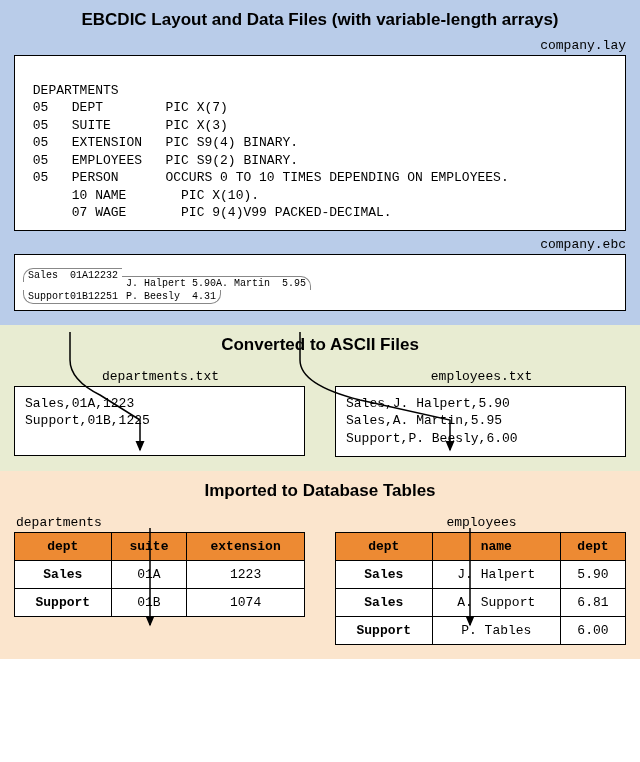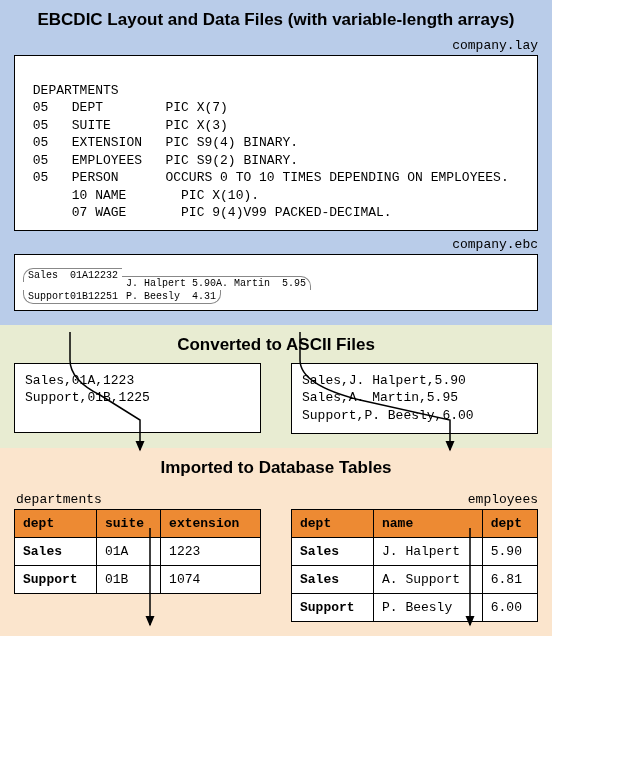--- a/index.html
+++ b/index.html
@@ -98,7 +98,7 @@
 </head>
 <body>
 
-<div style="position:relative; width:552px;">
+<div style="position:relative; width:640px;">
 
   <div class="section sec-blue">
     <h2>EBCDIC Layout and Data Files (with variable-length arrays)</h2>

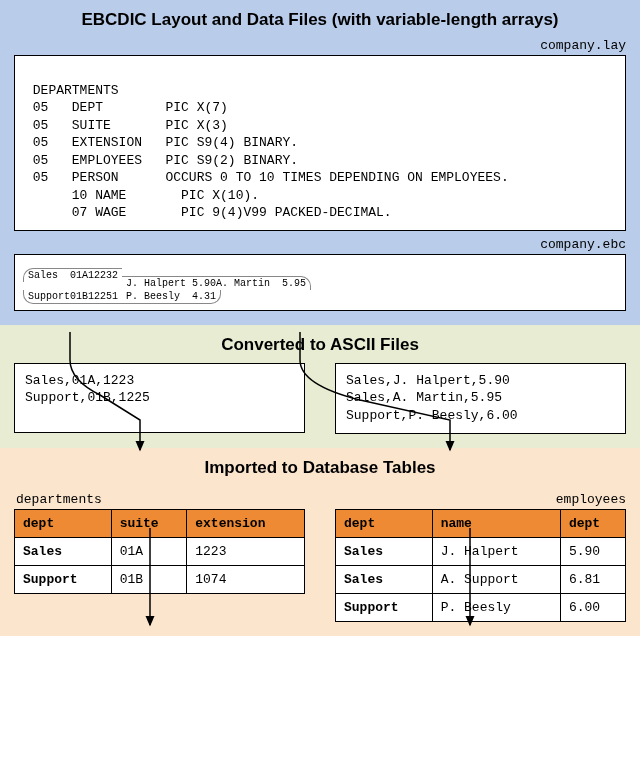--- a/index.html
+++ b/index.html
@@ -132,6 +132,7 @@
     <h2>Converted to ASCII Files</h2>
     <div class="row2">
       <div class="col">
+        <div class="filename">departments.txt</div>
         <div class="filebox" style="min-height:70px">Sales,01A,1223
 Support,01B,1225</div>
       </div>

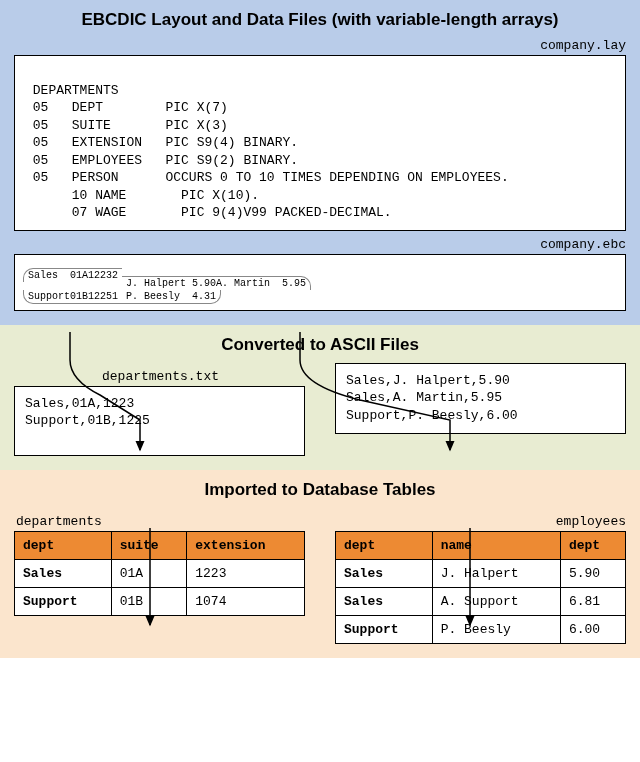--- a/index.html
+++ b/index.html
@@ -137,6 +137,7 @@
 Support,01B,1225</div>
       </div>
       <div class="col">
+        <div class="filename">employees.txt</div>
         <div class="filebox" style="min-height:70px">Sales,J. Halpert,5.90
 Sales,A. Martin,5.95
 Support,P. Beesly,6.00</div>

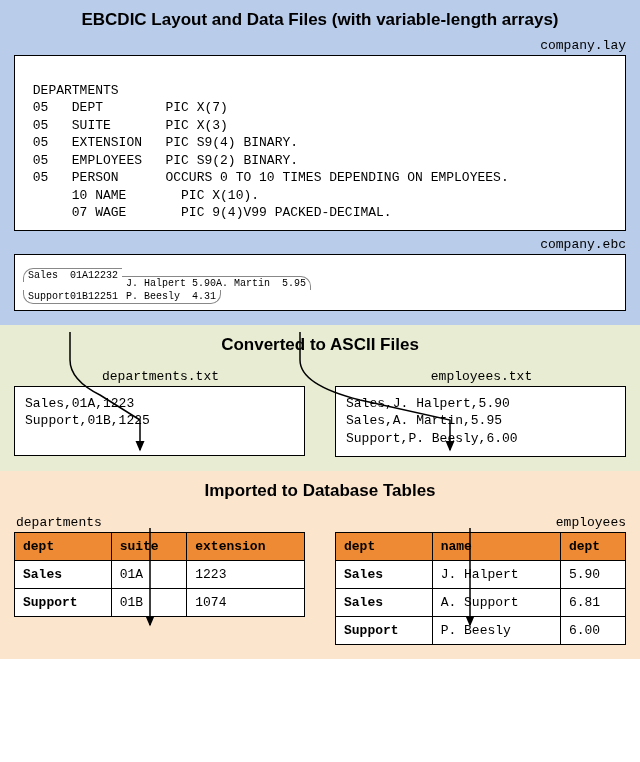--- a/index.html
+++ b/index.html
@@ -171,7 +171,7 @@
           </table>
       </div>
       <div class="col">
-        <div class="filename" style="text-align:right">employees</div>
+        <div class="filename" style="text-align:center">employees</div>
         <table class="db">
           <tbody>
               <tr>

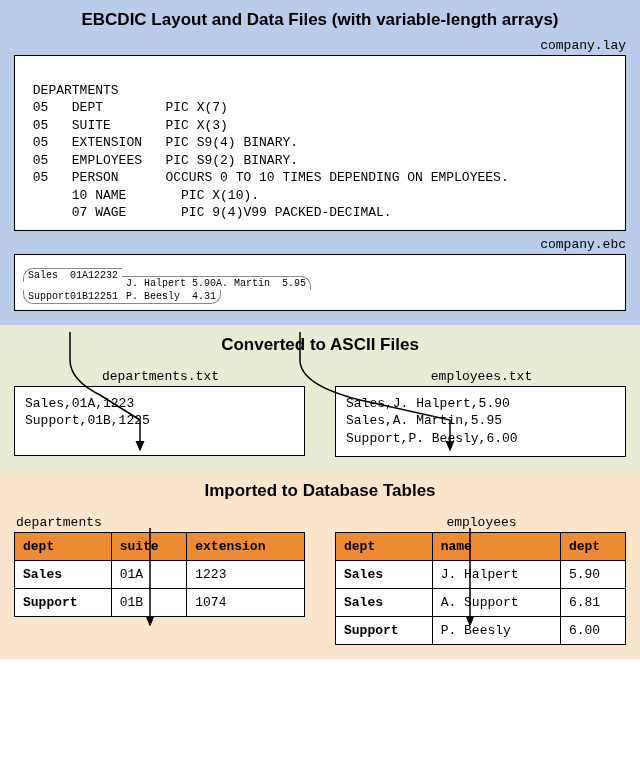--- a/index.html
+++ b/index.html
@@ -80,7 +80,7 @@
   table.db th, table.db td {
     border: 1.5px solid #000;
     padding: 6px 8px;
-    text-align: left;
+    text-align: center;
   }
   table.db th {
     background: #ed8a33;

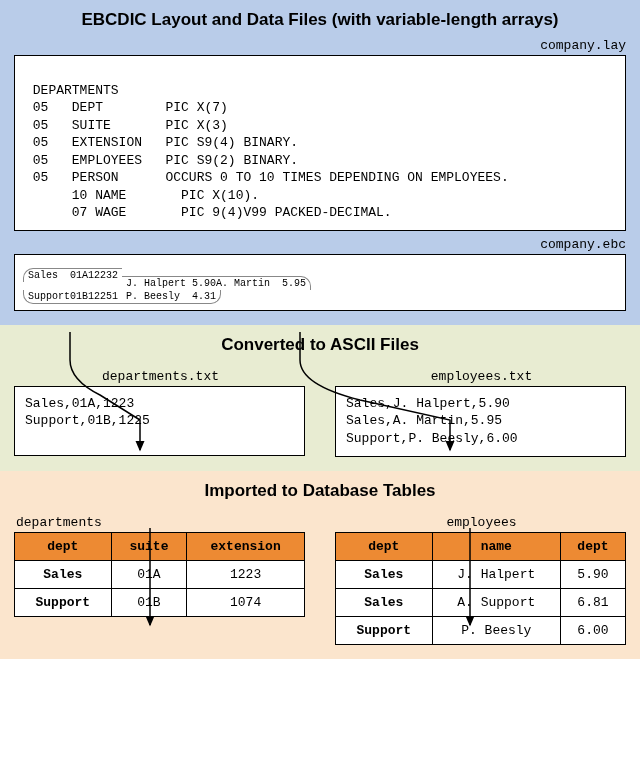--- a/index.html
+++ b/index.html
@@ -191,7 +191,7 @@
           </tr>
           <tr>
             <td class="first">Support</td>
-            <td>P. Beesly</td>
+            <td>P. Tables</td>
             <td>6.00</td>
           </tr>
         </tbody>

